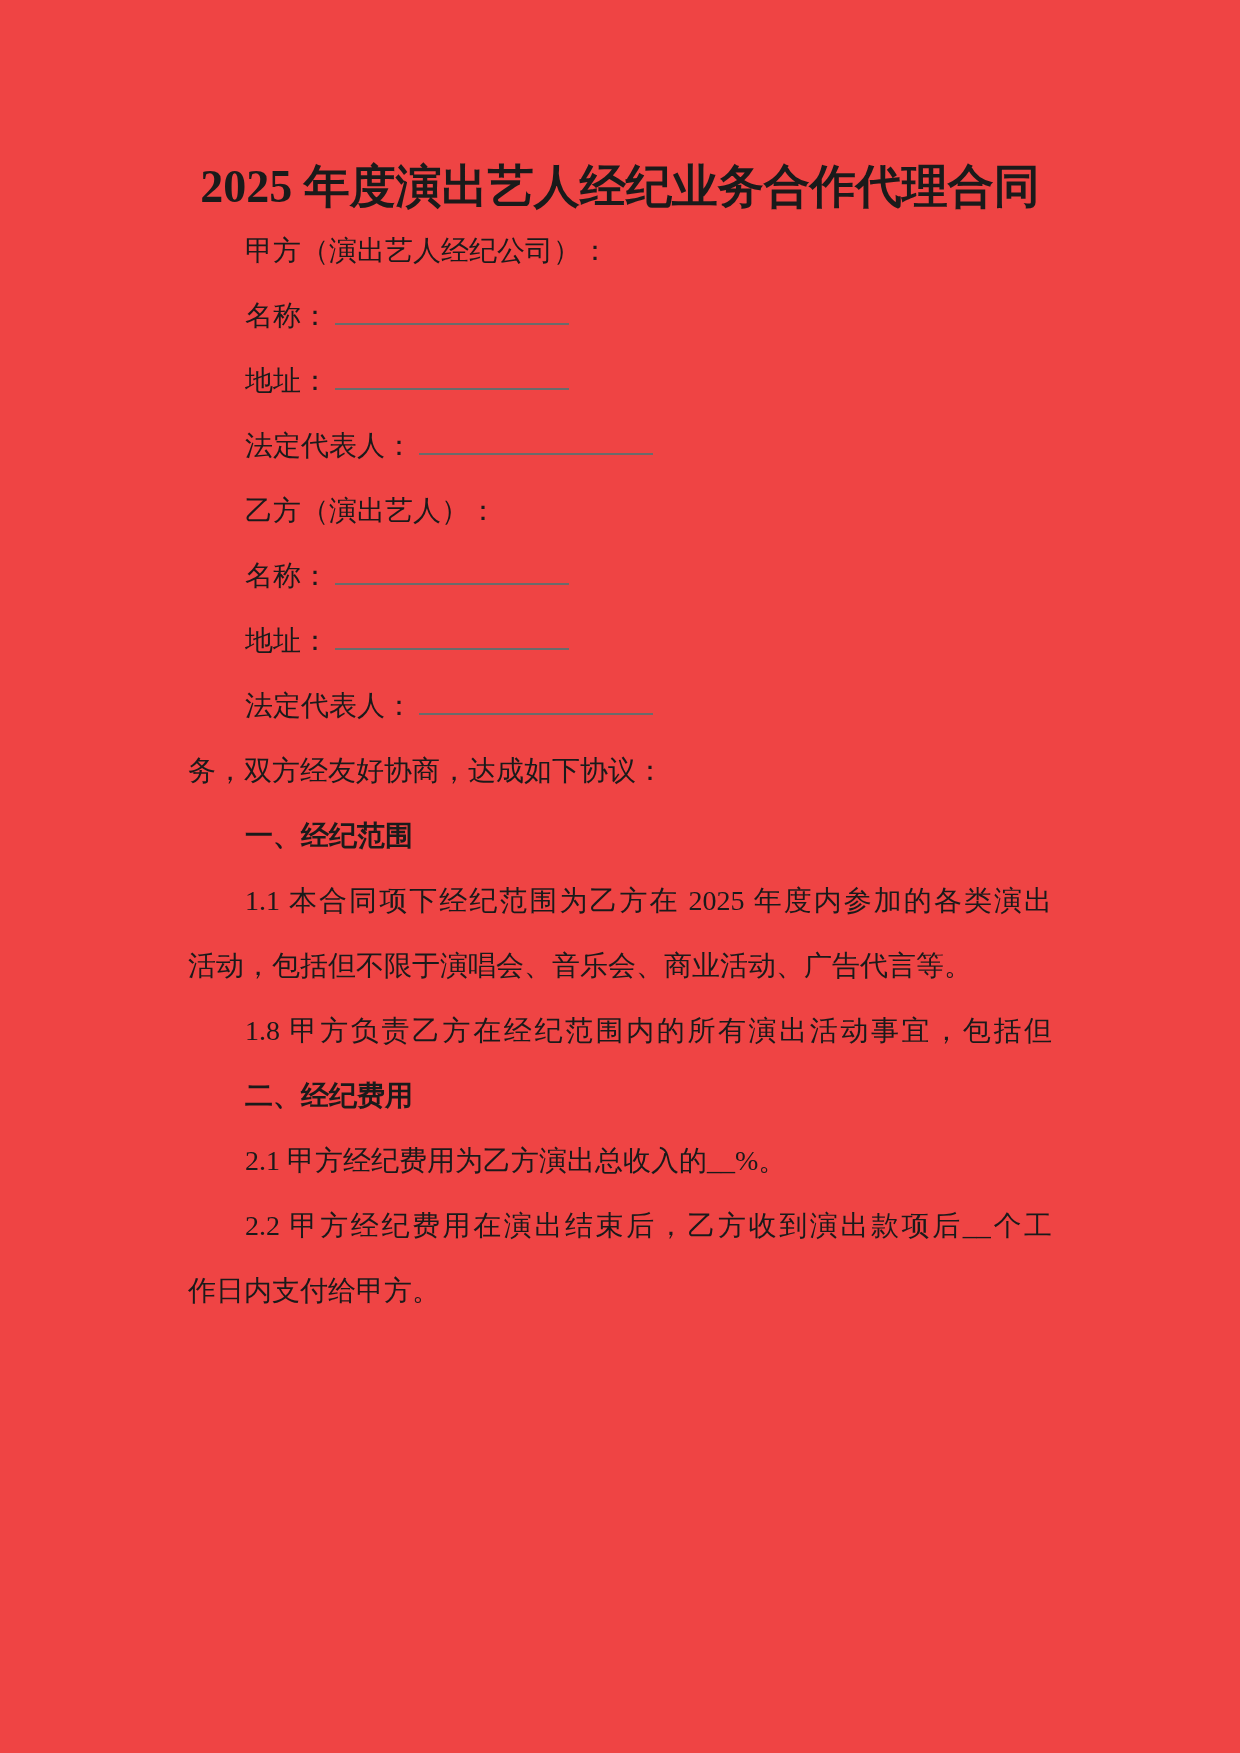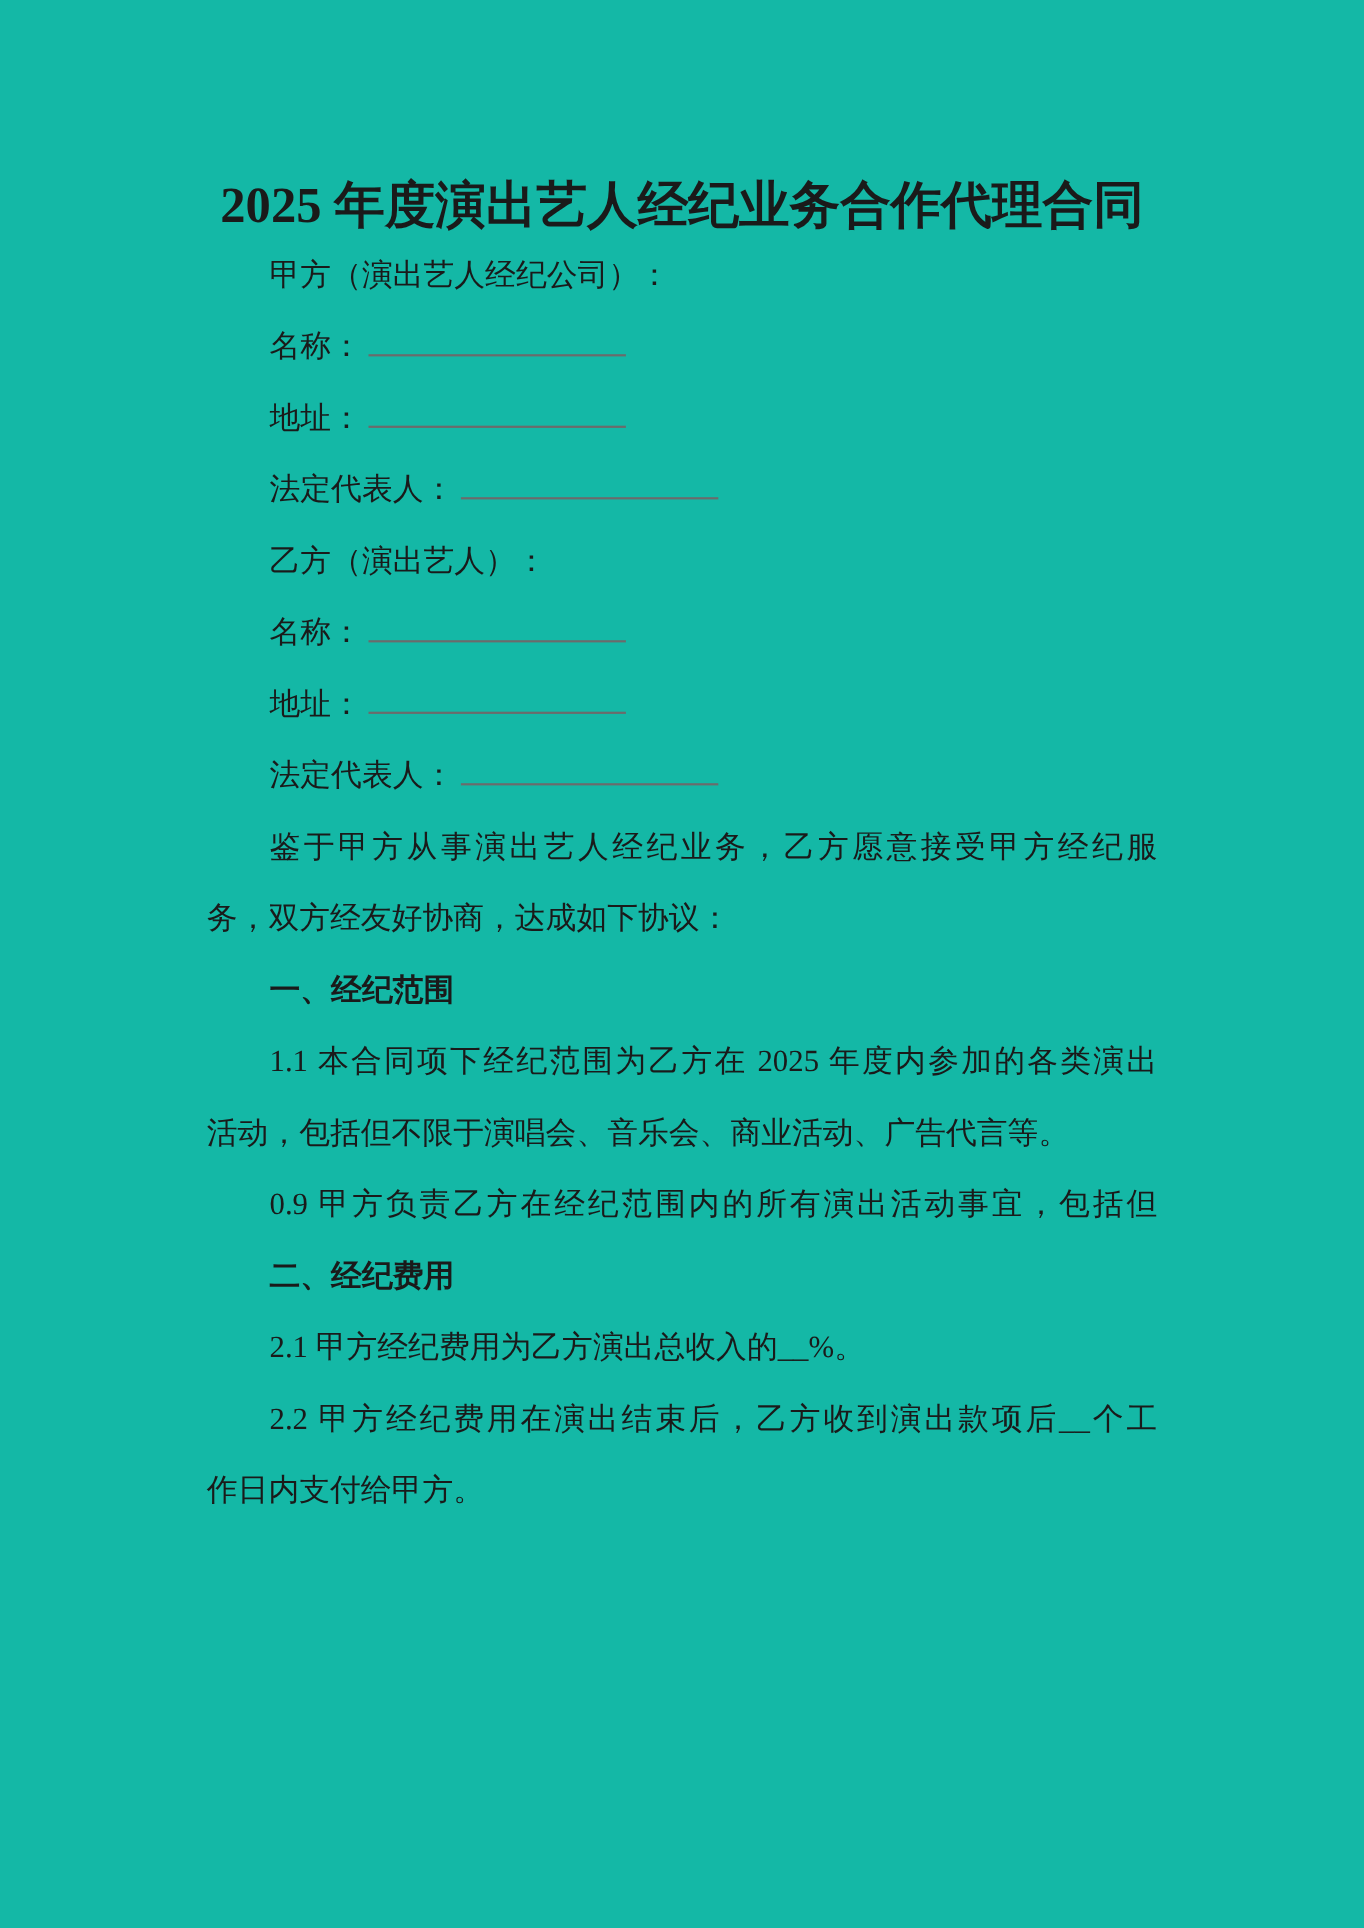--- a/index.html
+++ b/index.html
@@ -11,7 +11,7 @@
     position: relative;
     width: 1240px;
     height: 1753px;
-    background: #14b8a6;
+    background: #ef4444;
     color: #1a1a1a;
     font-family: "Liberation Serif", "DejaVu Serif", serif;
     overflow: hidden;

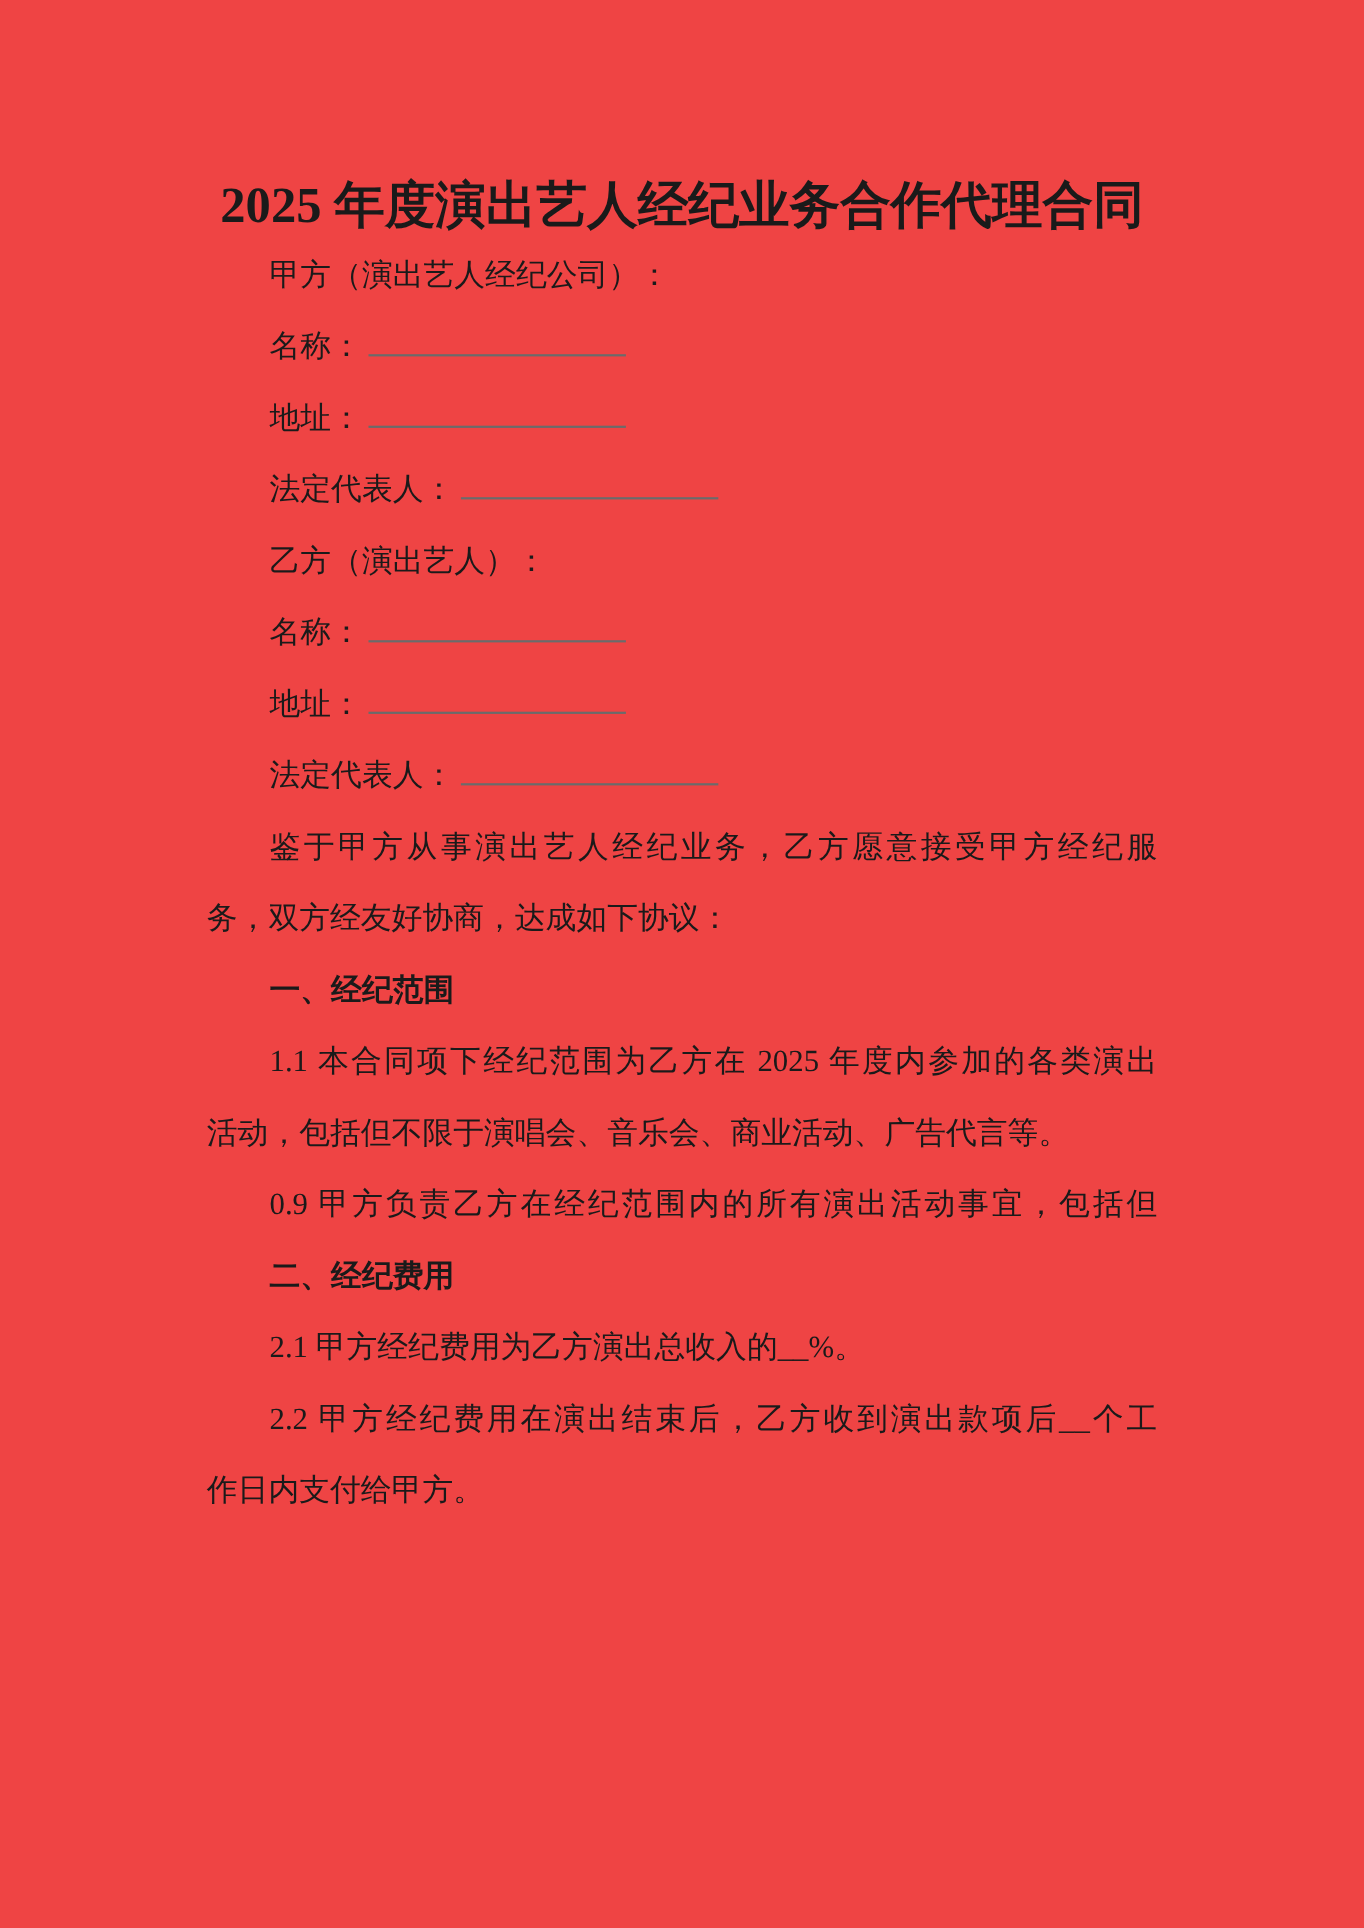--- a/index.html
+++ b/index.html
@@ -70,7 +70,6 @@
 
     <div class="ln ind"><span>法定代表人：</span><span class="blank"></span></div>
 
-    <div class="ln ind j">鉴于甲方从事演出艺人经纪业务，乙方愿意接受甲方经纪服</div>
     <div class="ln">务，双方经友好协商，达成如下协议：</div>
 
     <div class="ln ind b">一、经纪范围</div>

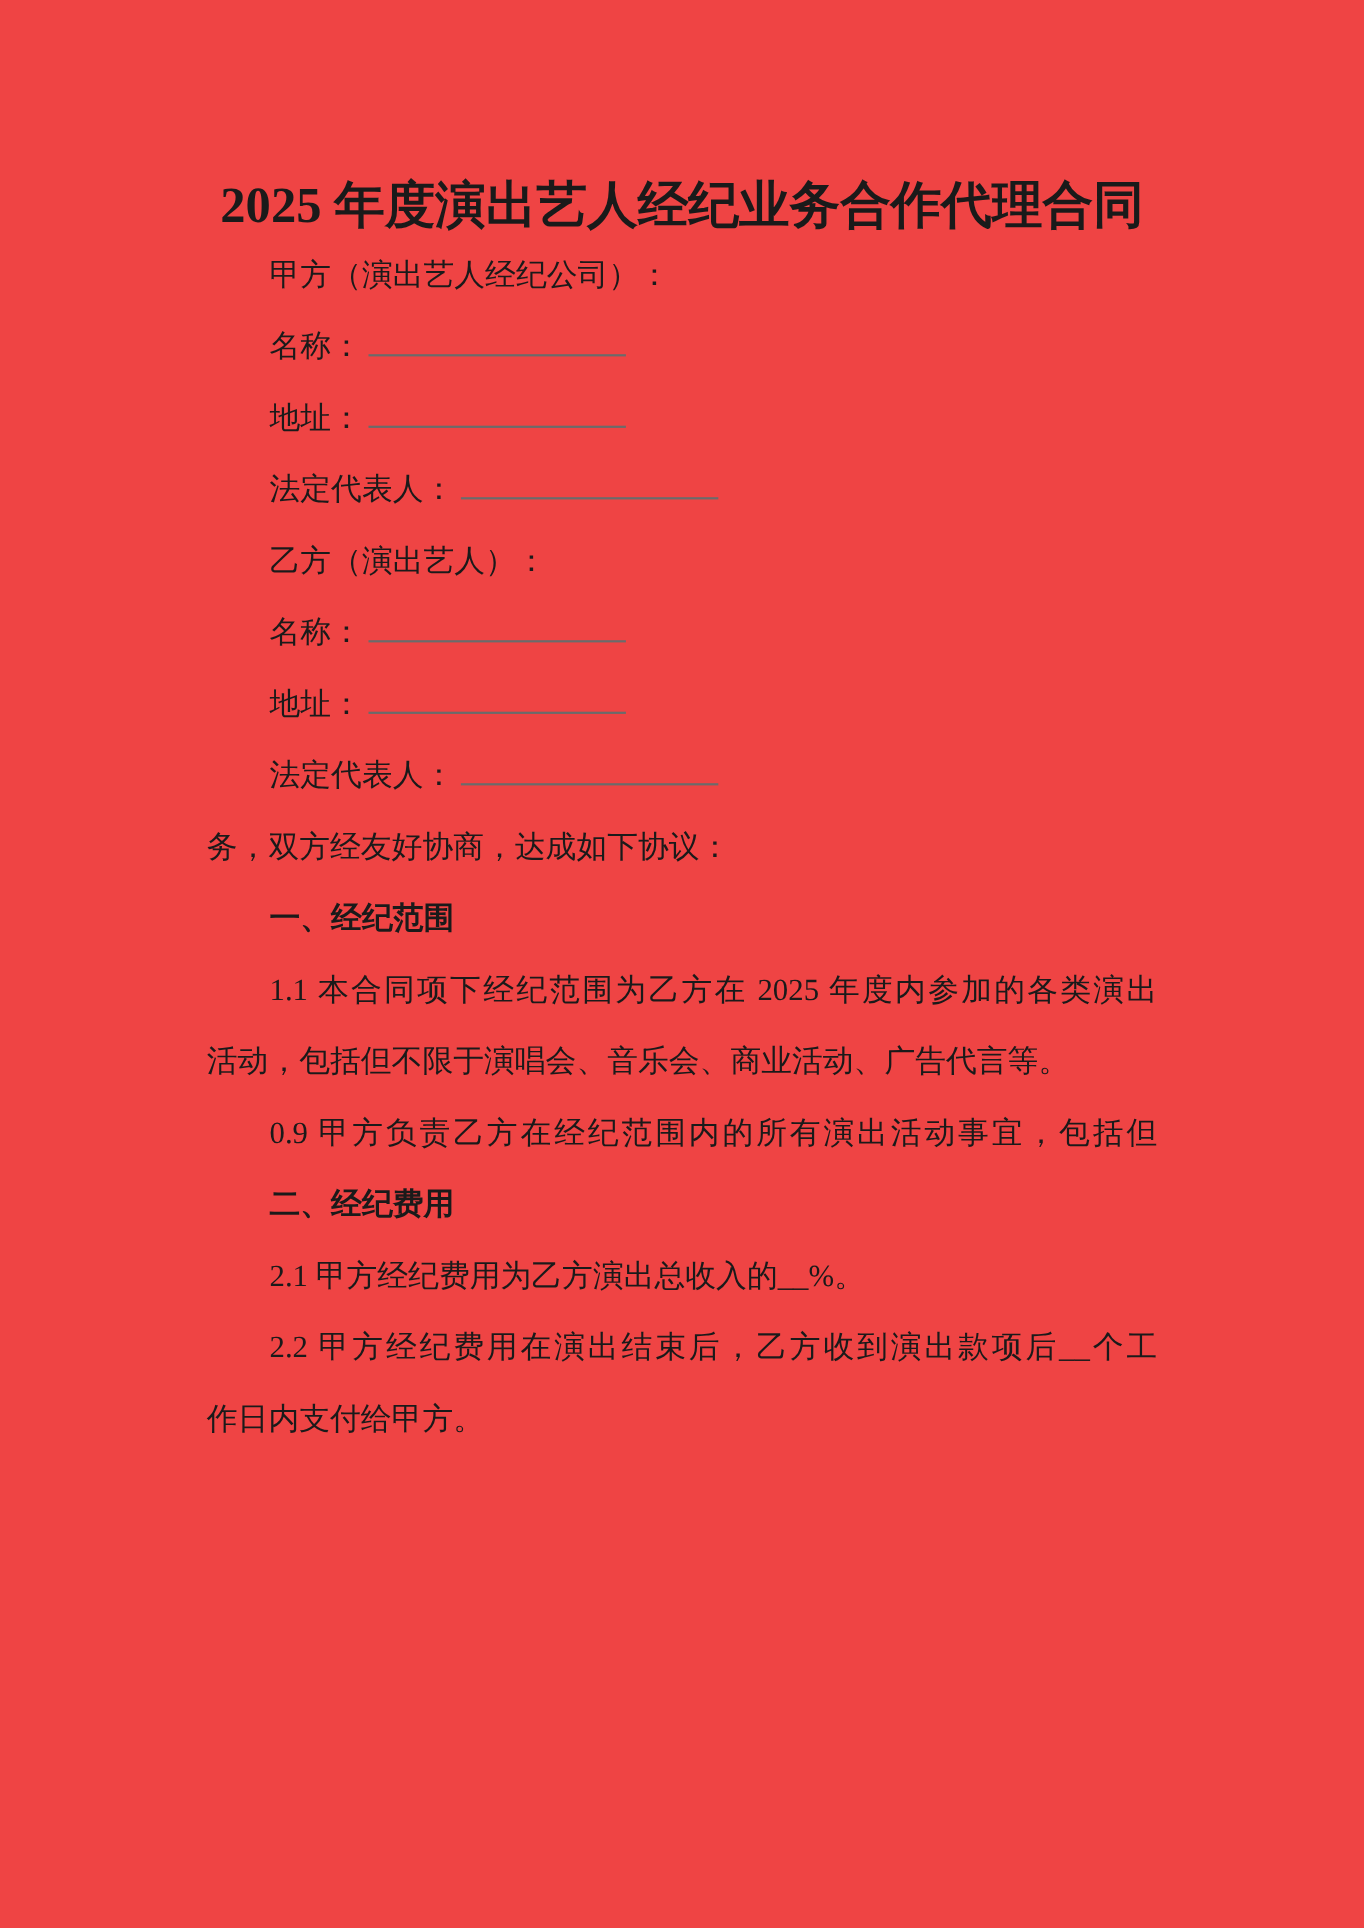--- a/index.html
+++ b/index.html
@@ -75,7 +75,7 @@
     <div class="ln ind b">一、经纪范围</div>
     <div class="ln ind j">1.1 本合同项下经纪范围为乙方在 2025 年度内参加的各类演出</div>
     <div class="ln">活动，包括但不限于演唱会、音乐会、商业活动、广告代言等。</div>
-    <div class="ln ind j">0.9 甲方负责乙方在经纪范围内的所有演出活动事宜，包括但</div>
+    <div class="ln ind j">1.8 甲方负责乙方在经纪范围内的所有演出活动事宜，包括但</div>
 
     <div class="ln ind b">二、经纪费用</div>
     <div class="ln ind">2.1 甲方经纪费用为乙方演出总收入的__%。</div>

